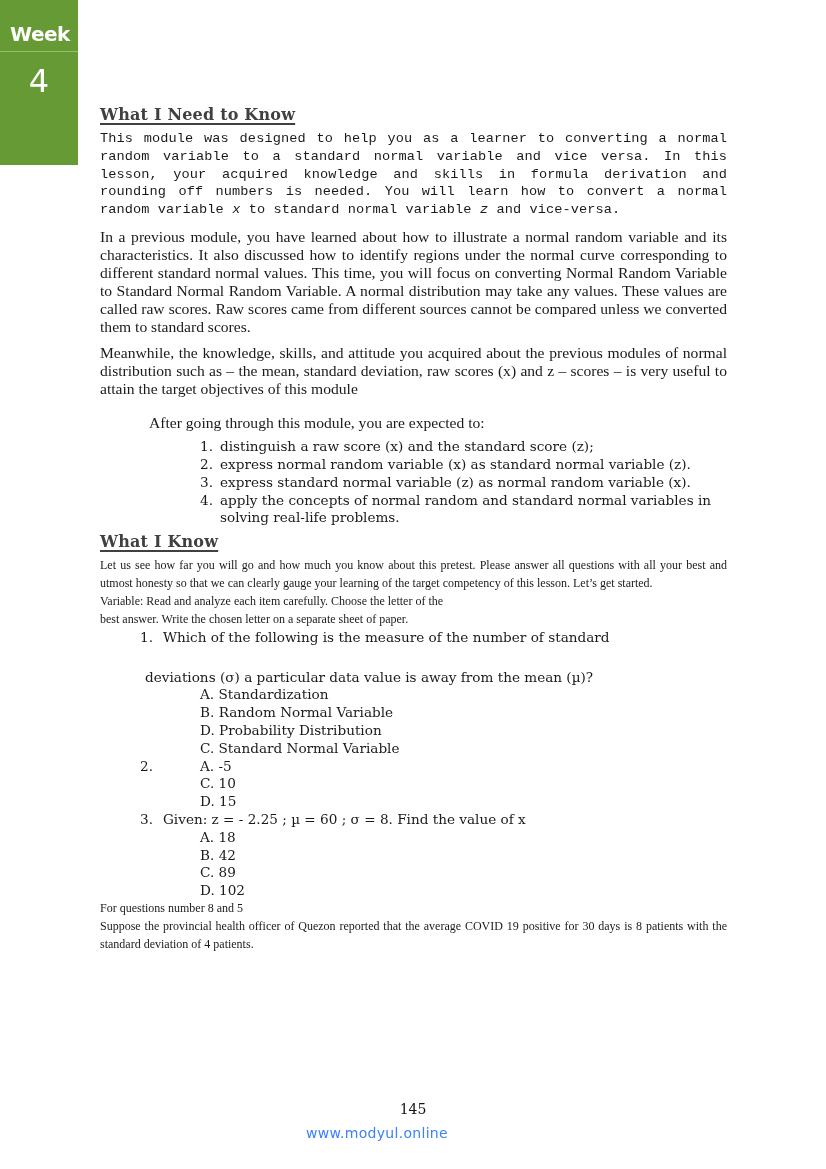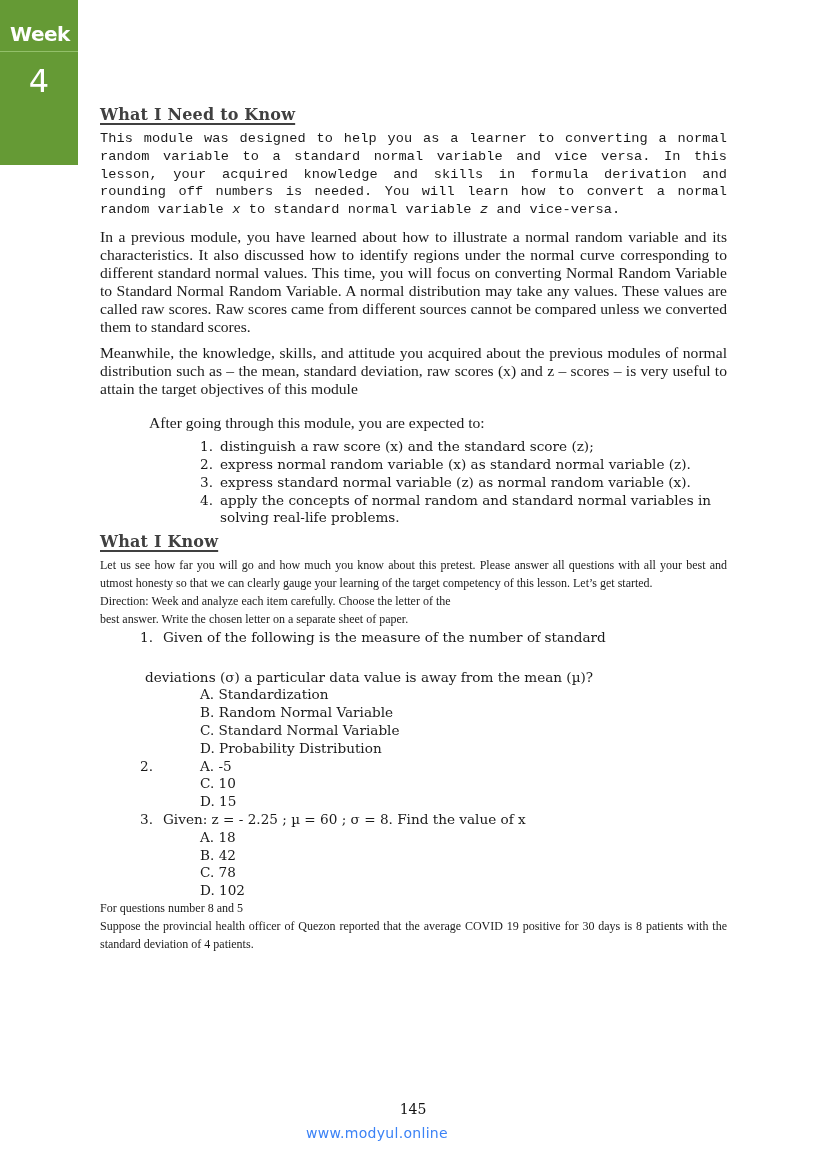--- a/index.html
+++ b/index.html
@@ -191,7 +191,7 @@
   <h2 class="section-heading know-heading">What I Know</h2>
 
   <p class="pretest-text">Let us see how far you will go and how much you know about this pretest. Please answer all questions with all your best and utmost honesty so that we can clearly gauge your learning of the target competency of this lesson. Let’s get started.</p>
-  <div class="pretest-text left">Direction: Week and analyze each item carefully. Choose the letter of the</div>
+  <div class="pretest-text left">Variable: Read and analyze each item carefully. Choose the letter of the</div>
   <div class="pretest-text left">best answer. Write the chosen letter on a separate sheet of paper.</div>
 
   <div class="question">

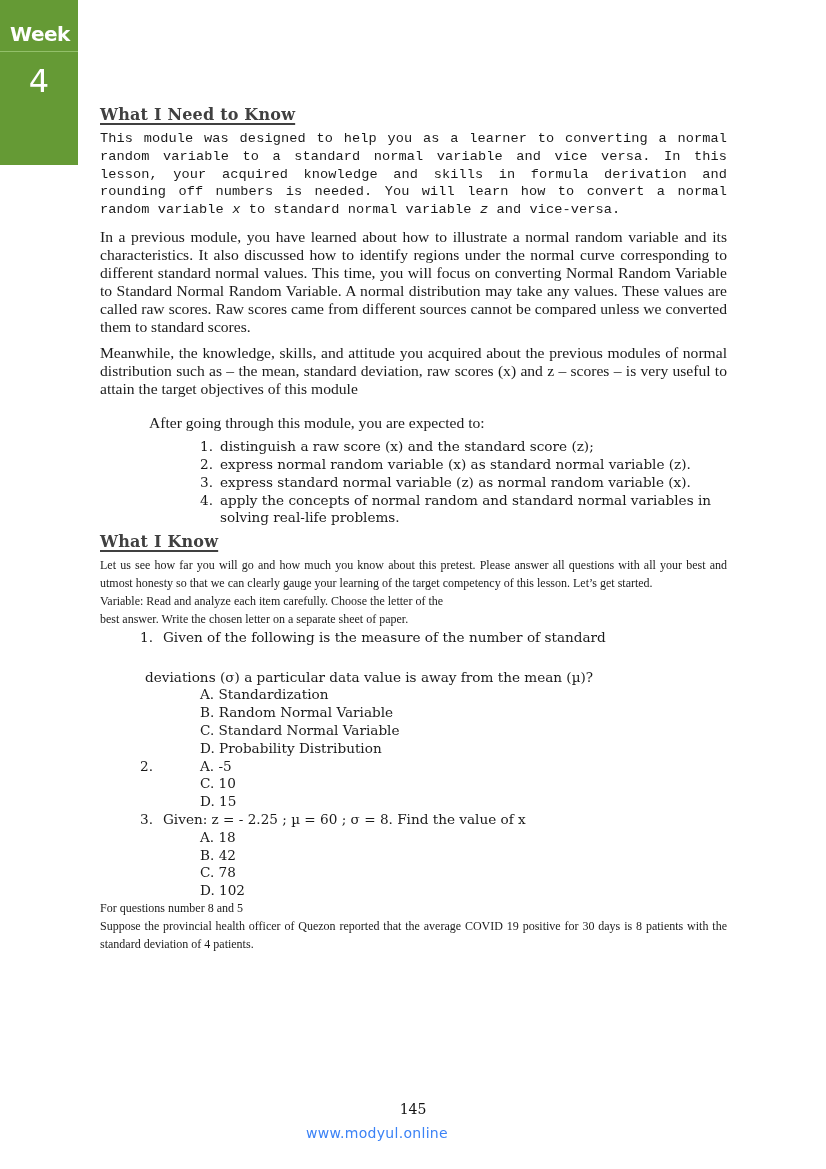--- a/index.html
+++ b/index.html
@@ -195,7 +195,7 @@
   <div class="pretest-text left">best answer. Write the chosen letter on a separate sheet of paper.</div>
 
   <div class="question">
-    <div class="q-stem"><span class="num">1.</span><span>Given of the following is the measure of the number of standard</span></div>
+    <div class="q-stem"><span class="num">1.</span><span>Which of the following is the measure of the number of standard</span></div>
     <div class="q-stem2">deviations (σ) a particular data value is away from the mean (µ)?</div>
     <div class="choice">A. Standardization</div>
     <div class="choice">B. Random Normal Variable</div>

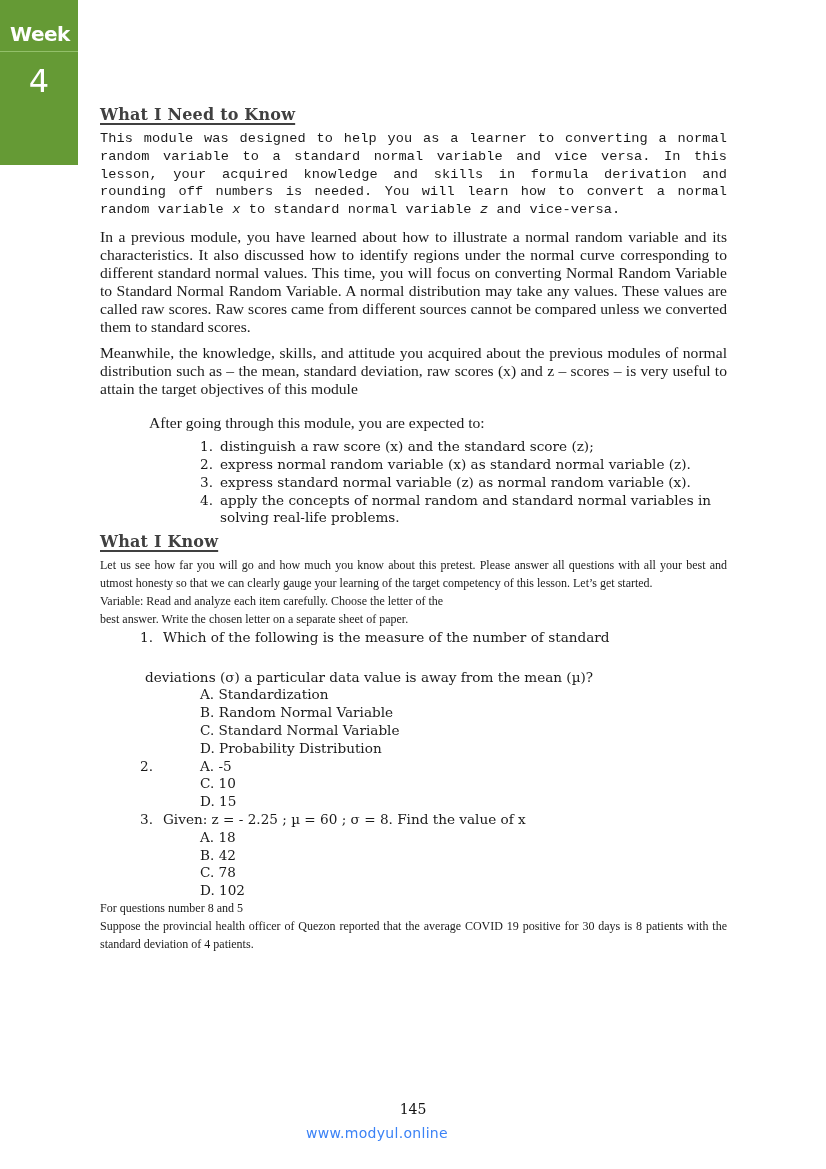--- a/index.html
+++ b/index.html
@@ -199,8 +199,8 @@
     <div class="q-stem2">deviations (σ) a particular data value is away from the mean (µ)?</div>
     <div class="choice">A. Standardization</div>
     <div class="choice">B. Random Normal Variable</div>
+    <div class="choice">D. Probability Distribution</div>
     <div class="choice">C. Standard Normal Variable</div>
-    <div class="choice">D. Probability Distribution</div>
   </div>
 
   <div class="question">

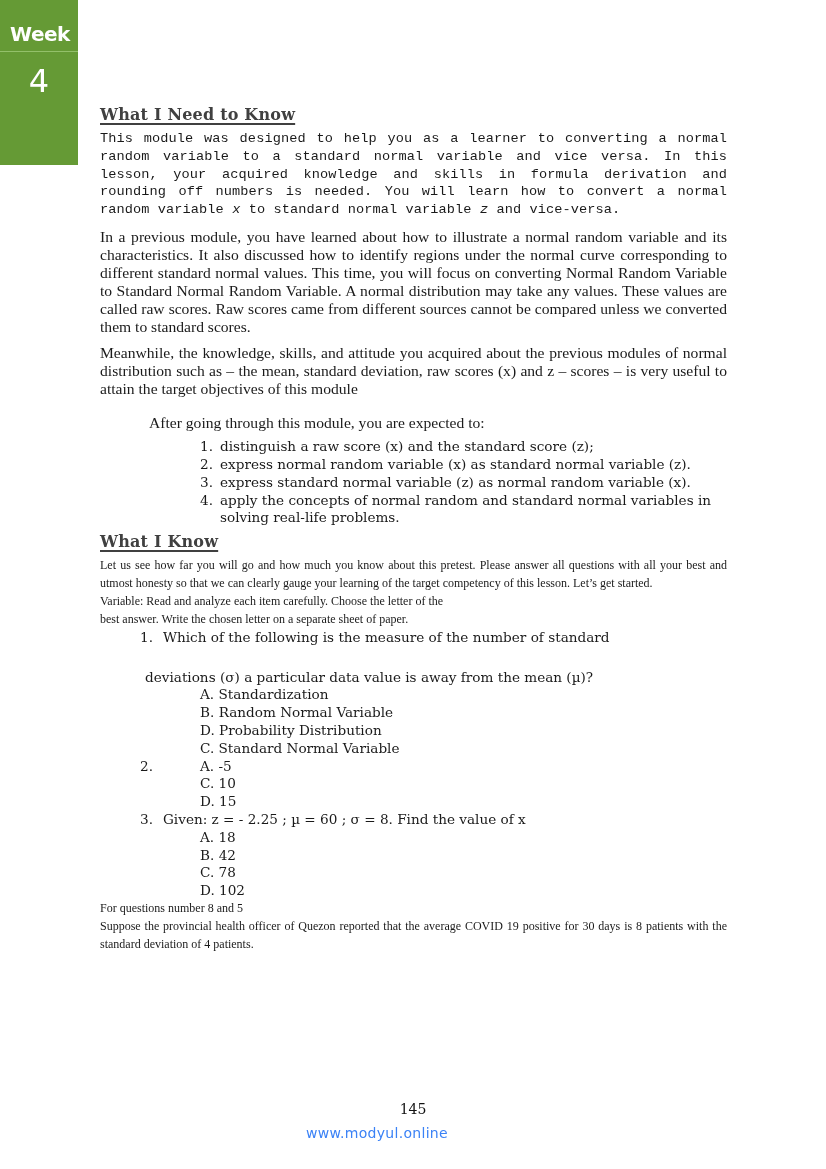--- a/index.html
+++ b/index.html
@@ -214,7 +214,7 @@
     <div class="q-stem"><span class="num">3.</span><span>Given: z = - 2.25 ; µ = 60 ; σ = 8. Find the value of x</span></div>
     <div class="choice">A. 18</div>
     <div class="choice">B. 42</div>
-    <div class="choice">C. 78</div>
+    <div class="choice">C. 89</div>
     <div class="choice">D. 102</div>
   </div>
 

